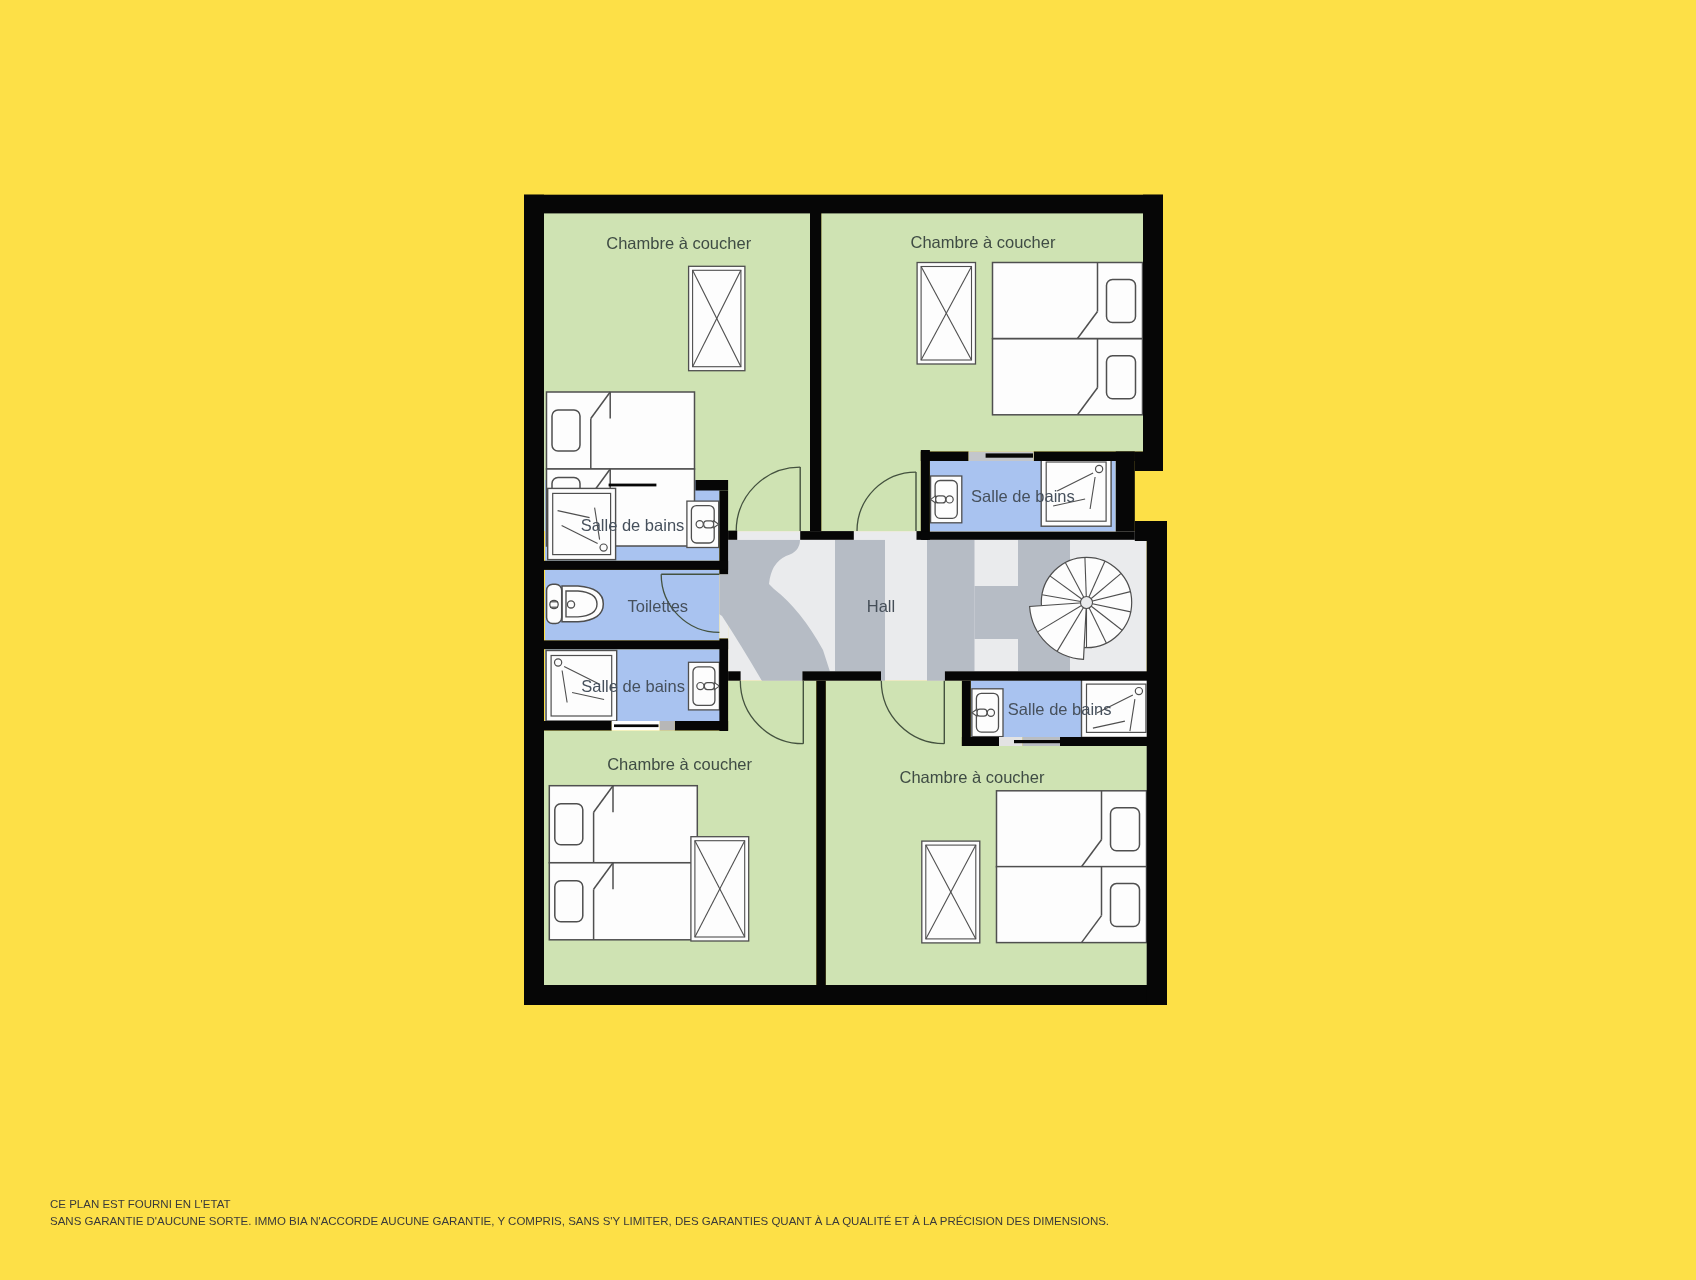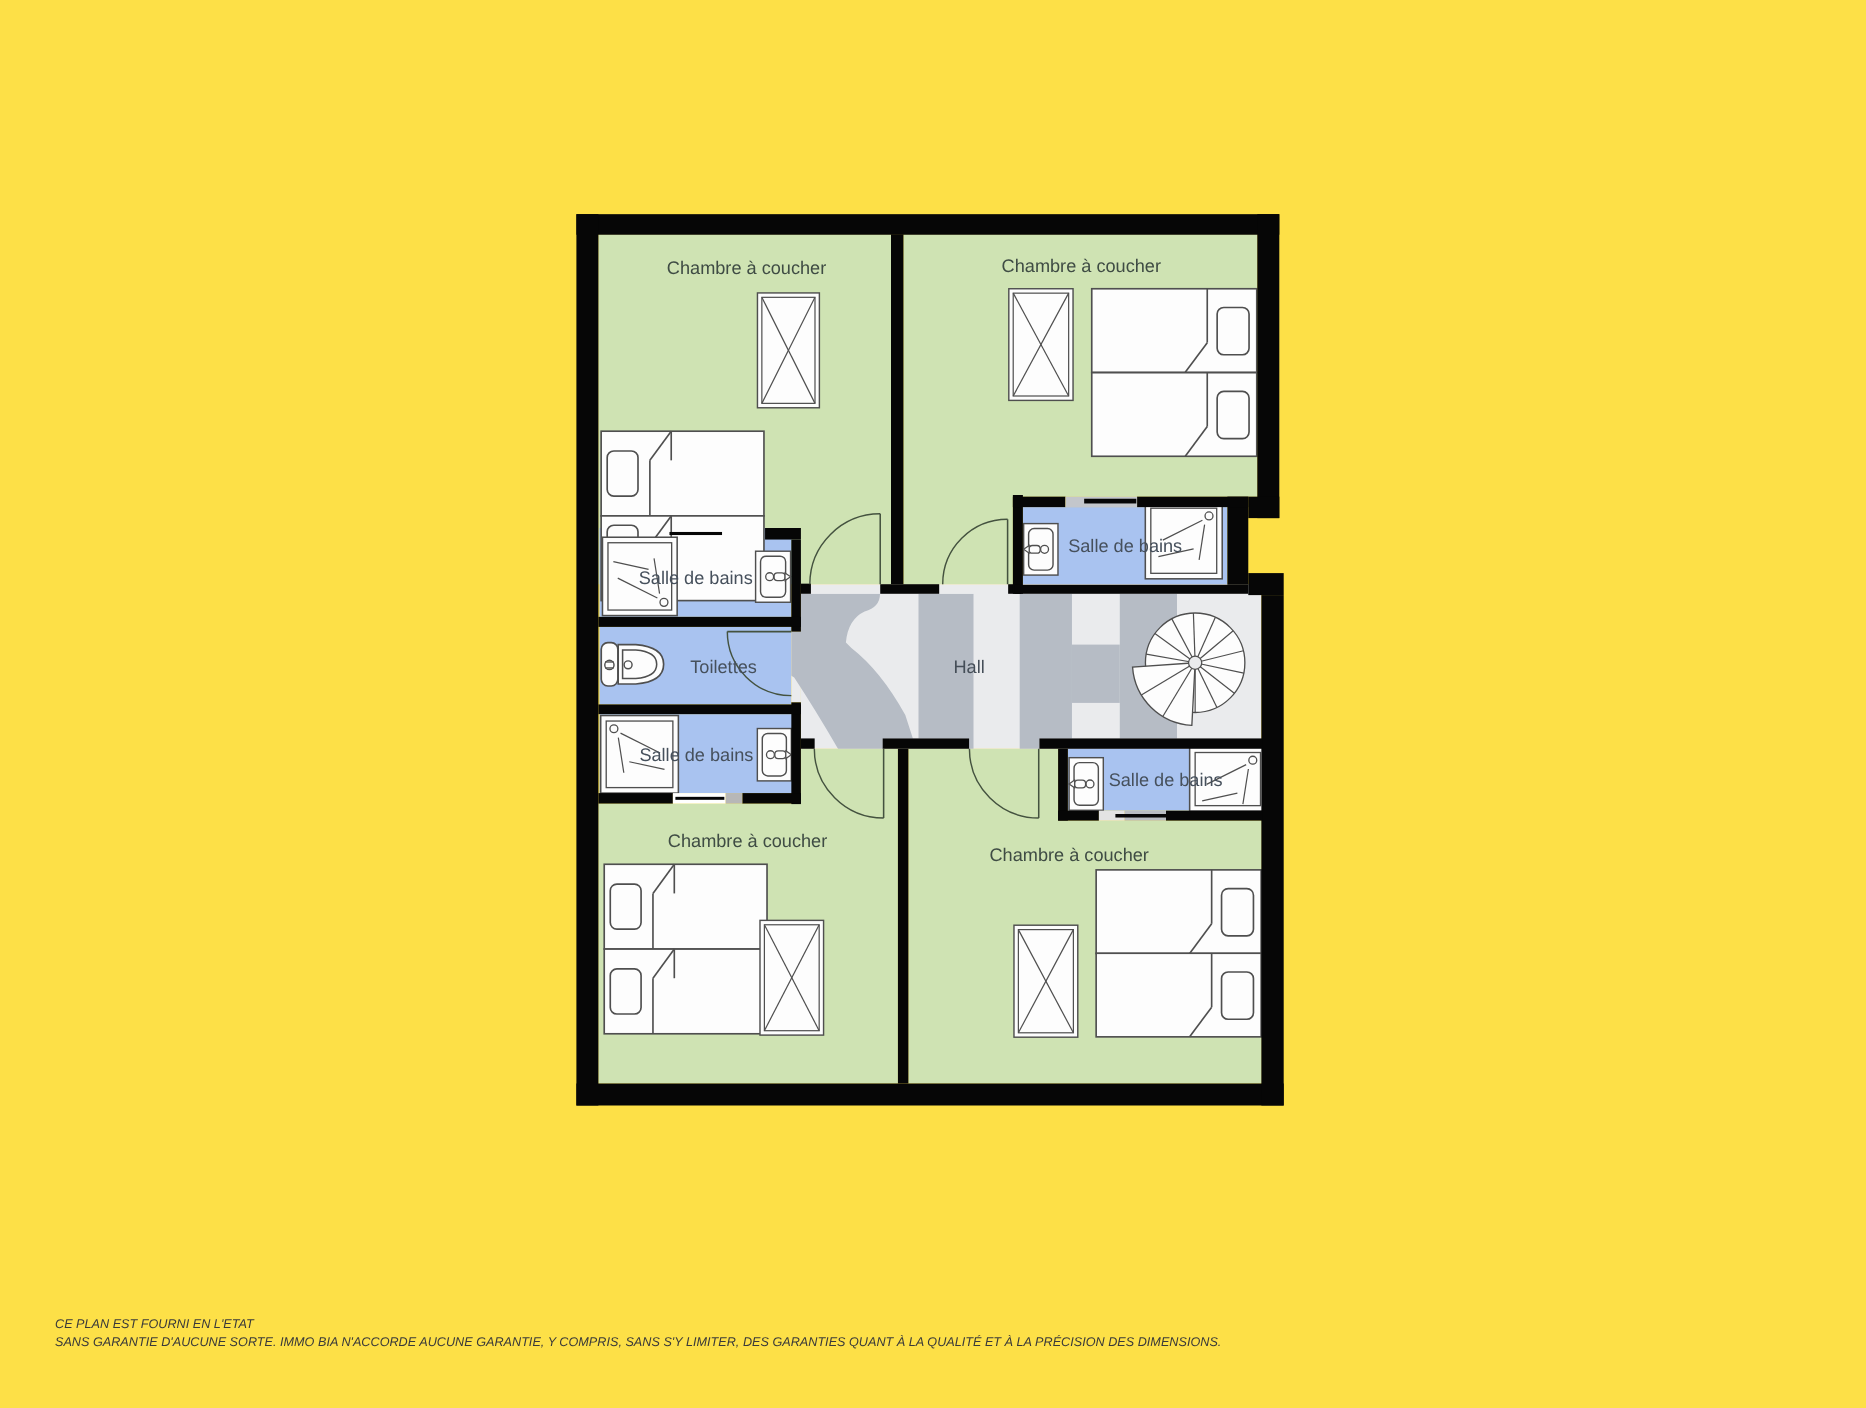--- a/index.html
+++ b/index.html
@@ -3,7 +3,7 @@
 html,body{margin:0;padding:0;background:#ffffff;}
 *{font-family:"Liberation Sans",sans-serif;}
 .page{position:relative;width:1696px;height:1280px;background:#fde047;overflow:hidden;}
-.disc{position:absolute;left:50px;top:1196px;font-size:11.5px;color:#3a3a3a;line-height:17px;white-space:nowrap;font-style:italic;}
+.disc{position:absolute;left:50px;top:1196px;font-size:11.5px;color:#3a3a3a;line-height:17px;white-space:nowrap;}
 </style></head><body>
 <div class="page">
 <svg width="1696" height="1280" viewBox="0 0 1696 1280">

